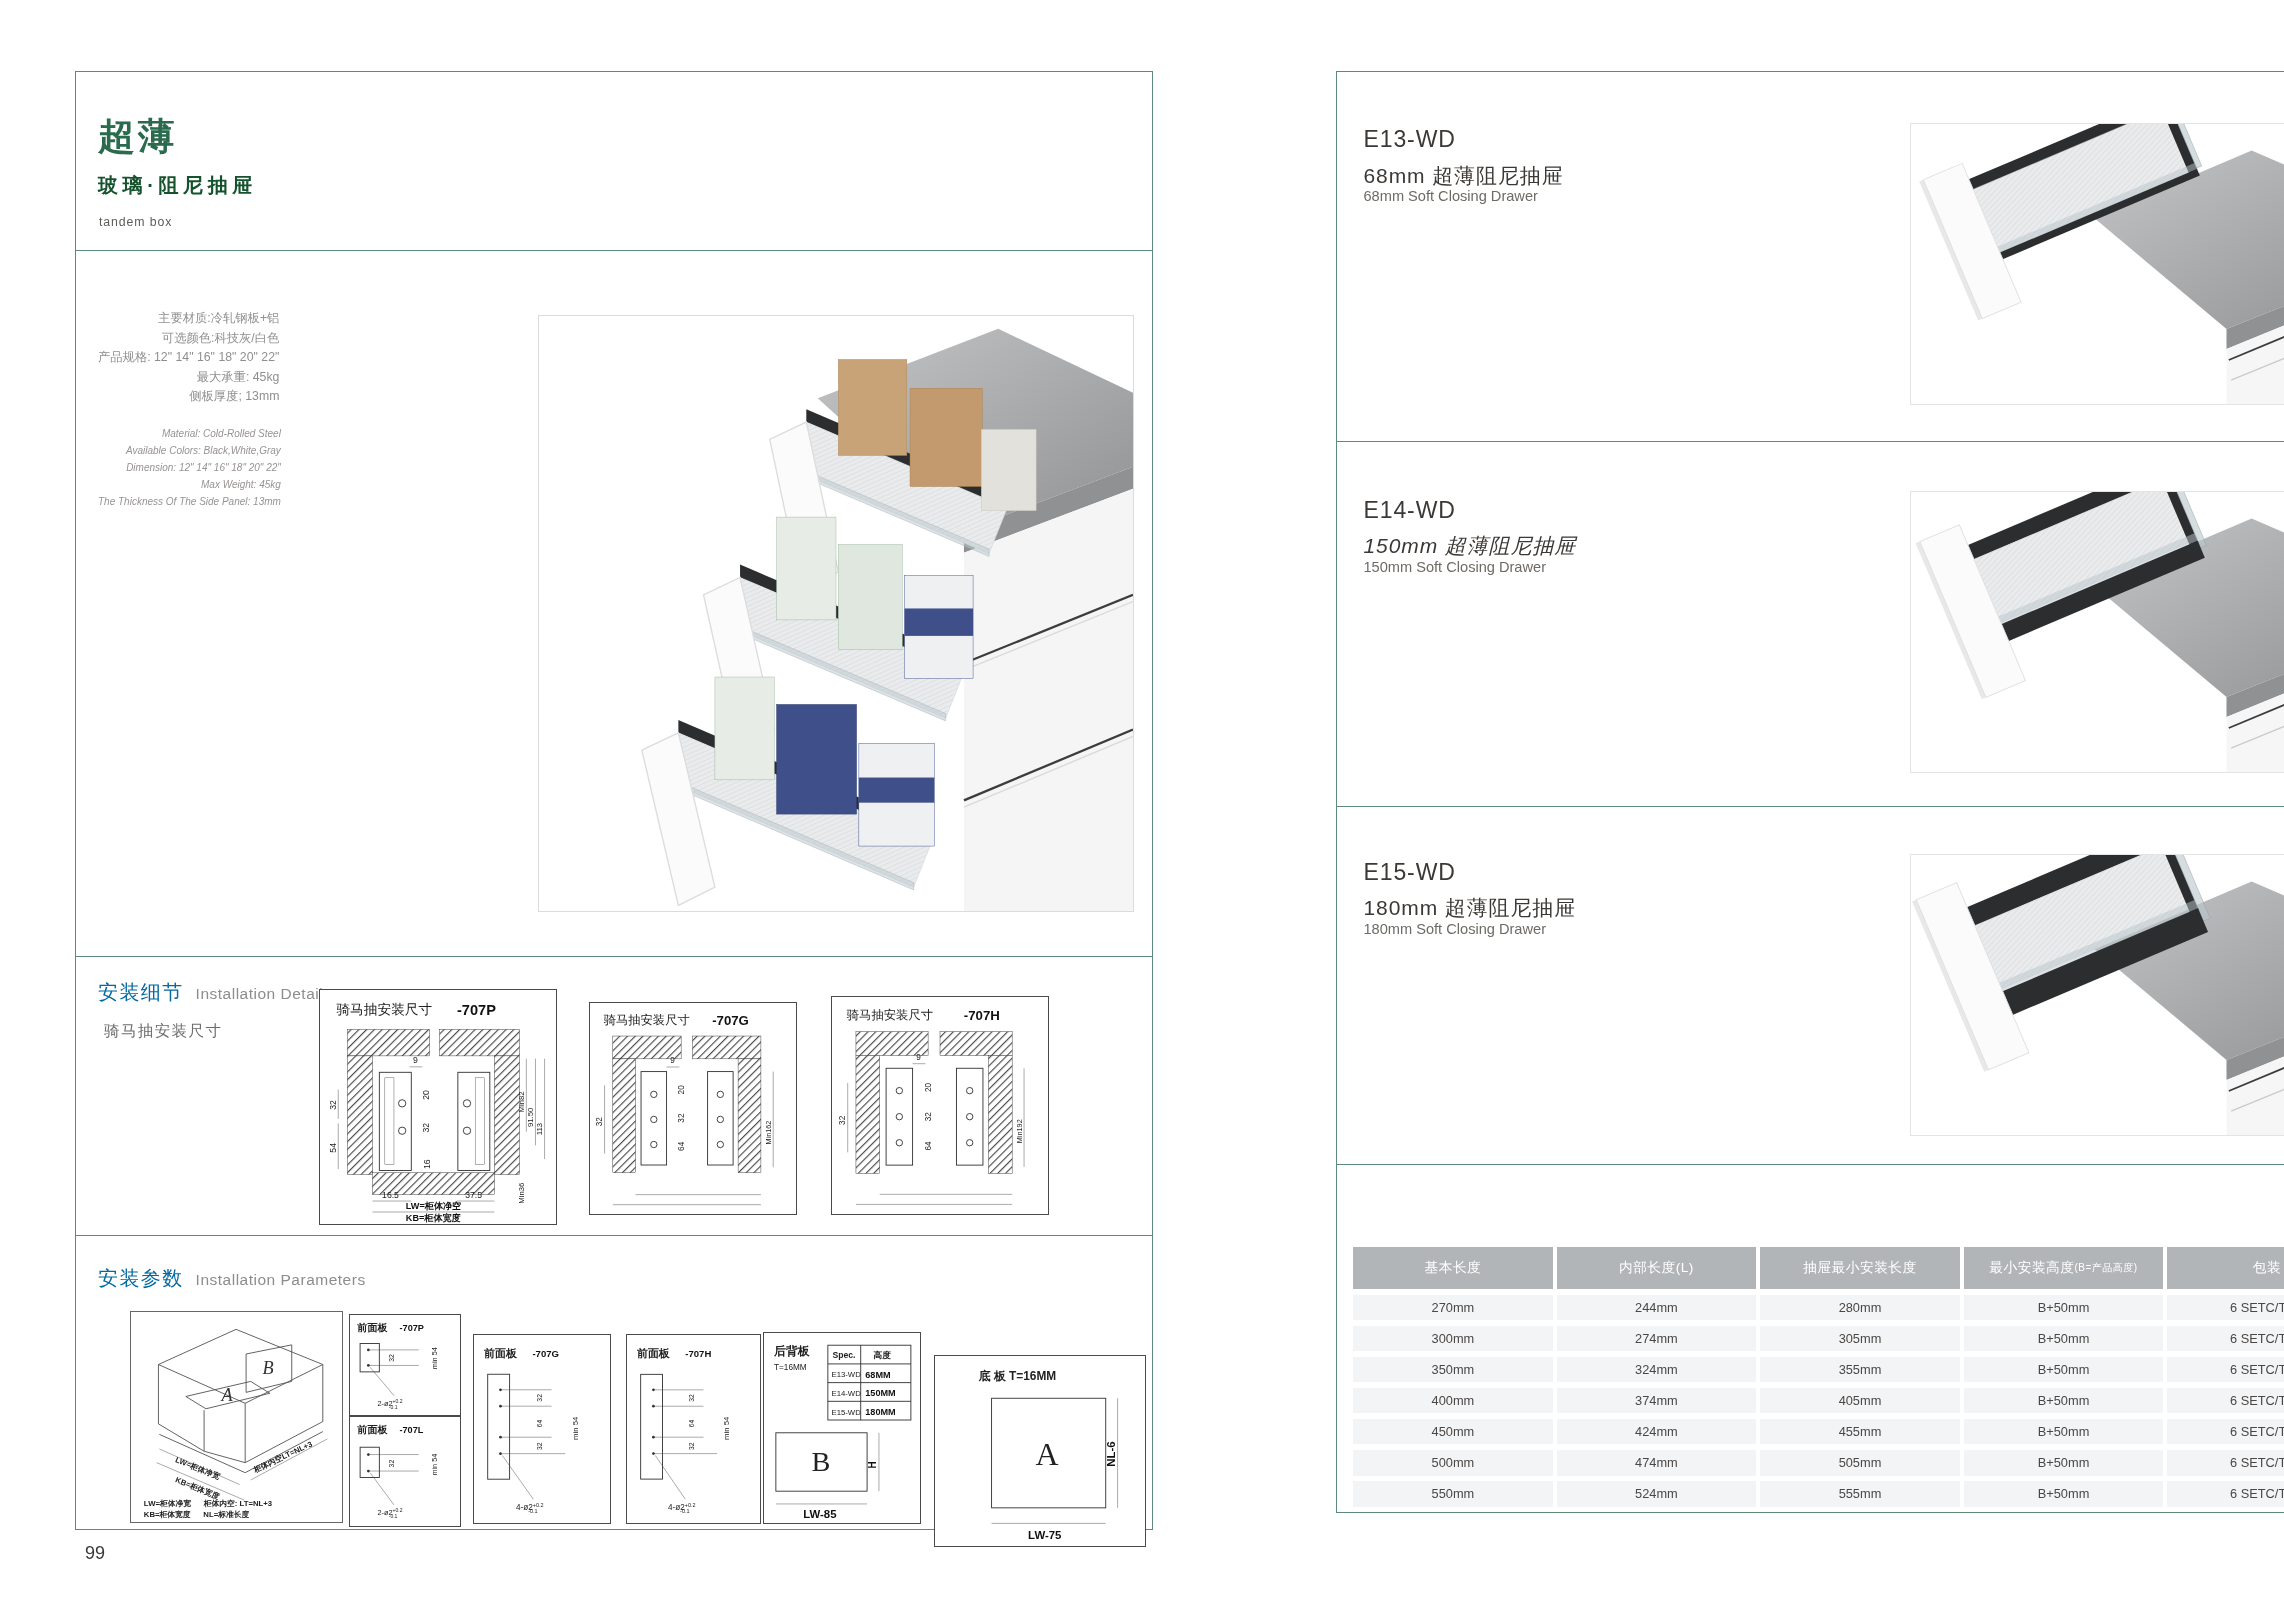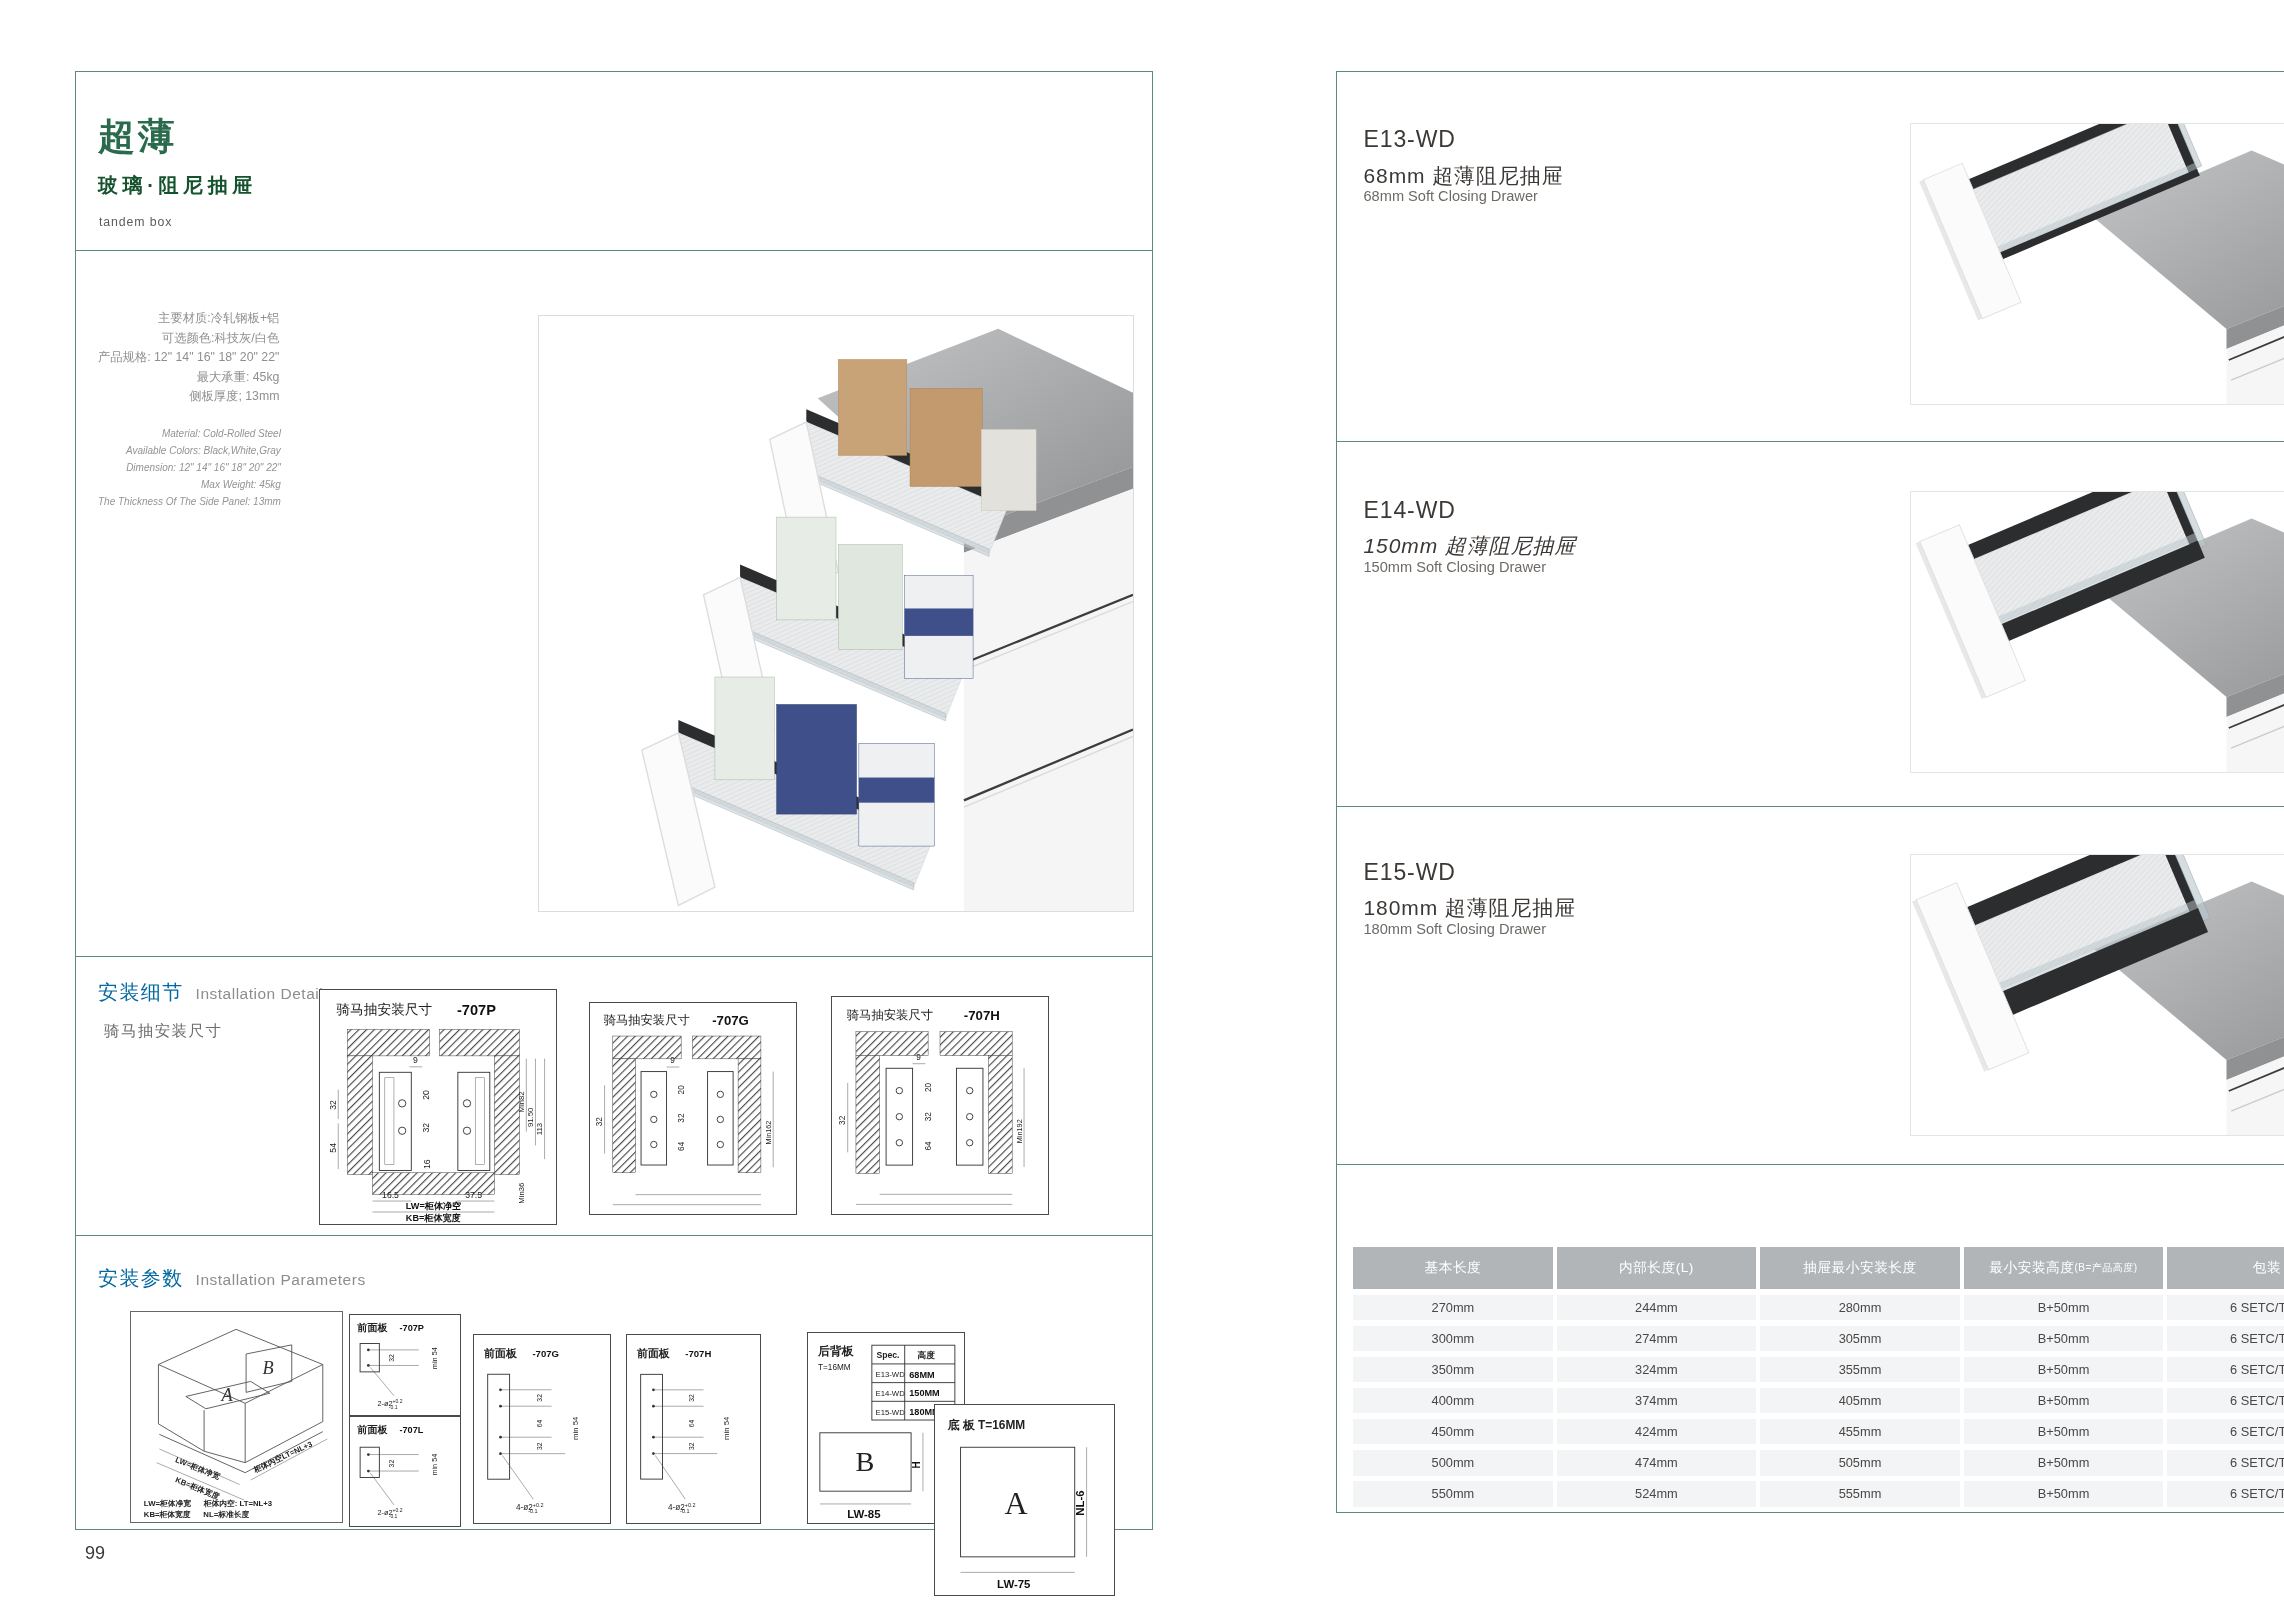--- a/index.html
+++ b/index.html
@@ -333,7 +333,7 @@
       </svg>
     </div>
 
-    <div class="panel" style="left:687px;top:1260px;width:156px;height:190px;margin-left:44px;">
+    <div class="panel" style="left:687px;top:1260px;width:156px;height:190px;">
       <svg viewBox="0 0 342 415" width="156" height="190">
         <text x="22" y="48" font-size="26" font-weight="bold" fill="#222">后背板</text>
         <text x="22" y="80" font-size="18" fill="#222">T=16MM</text>

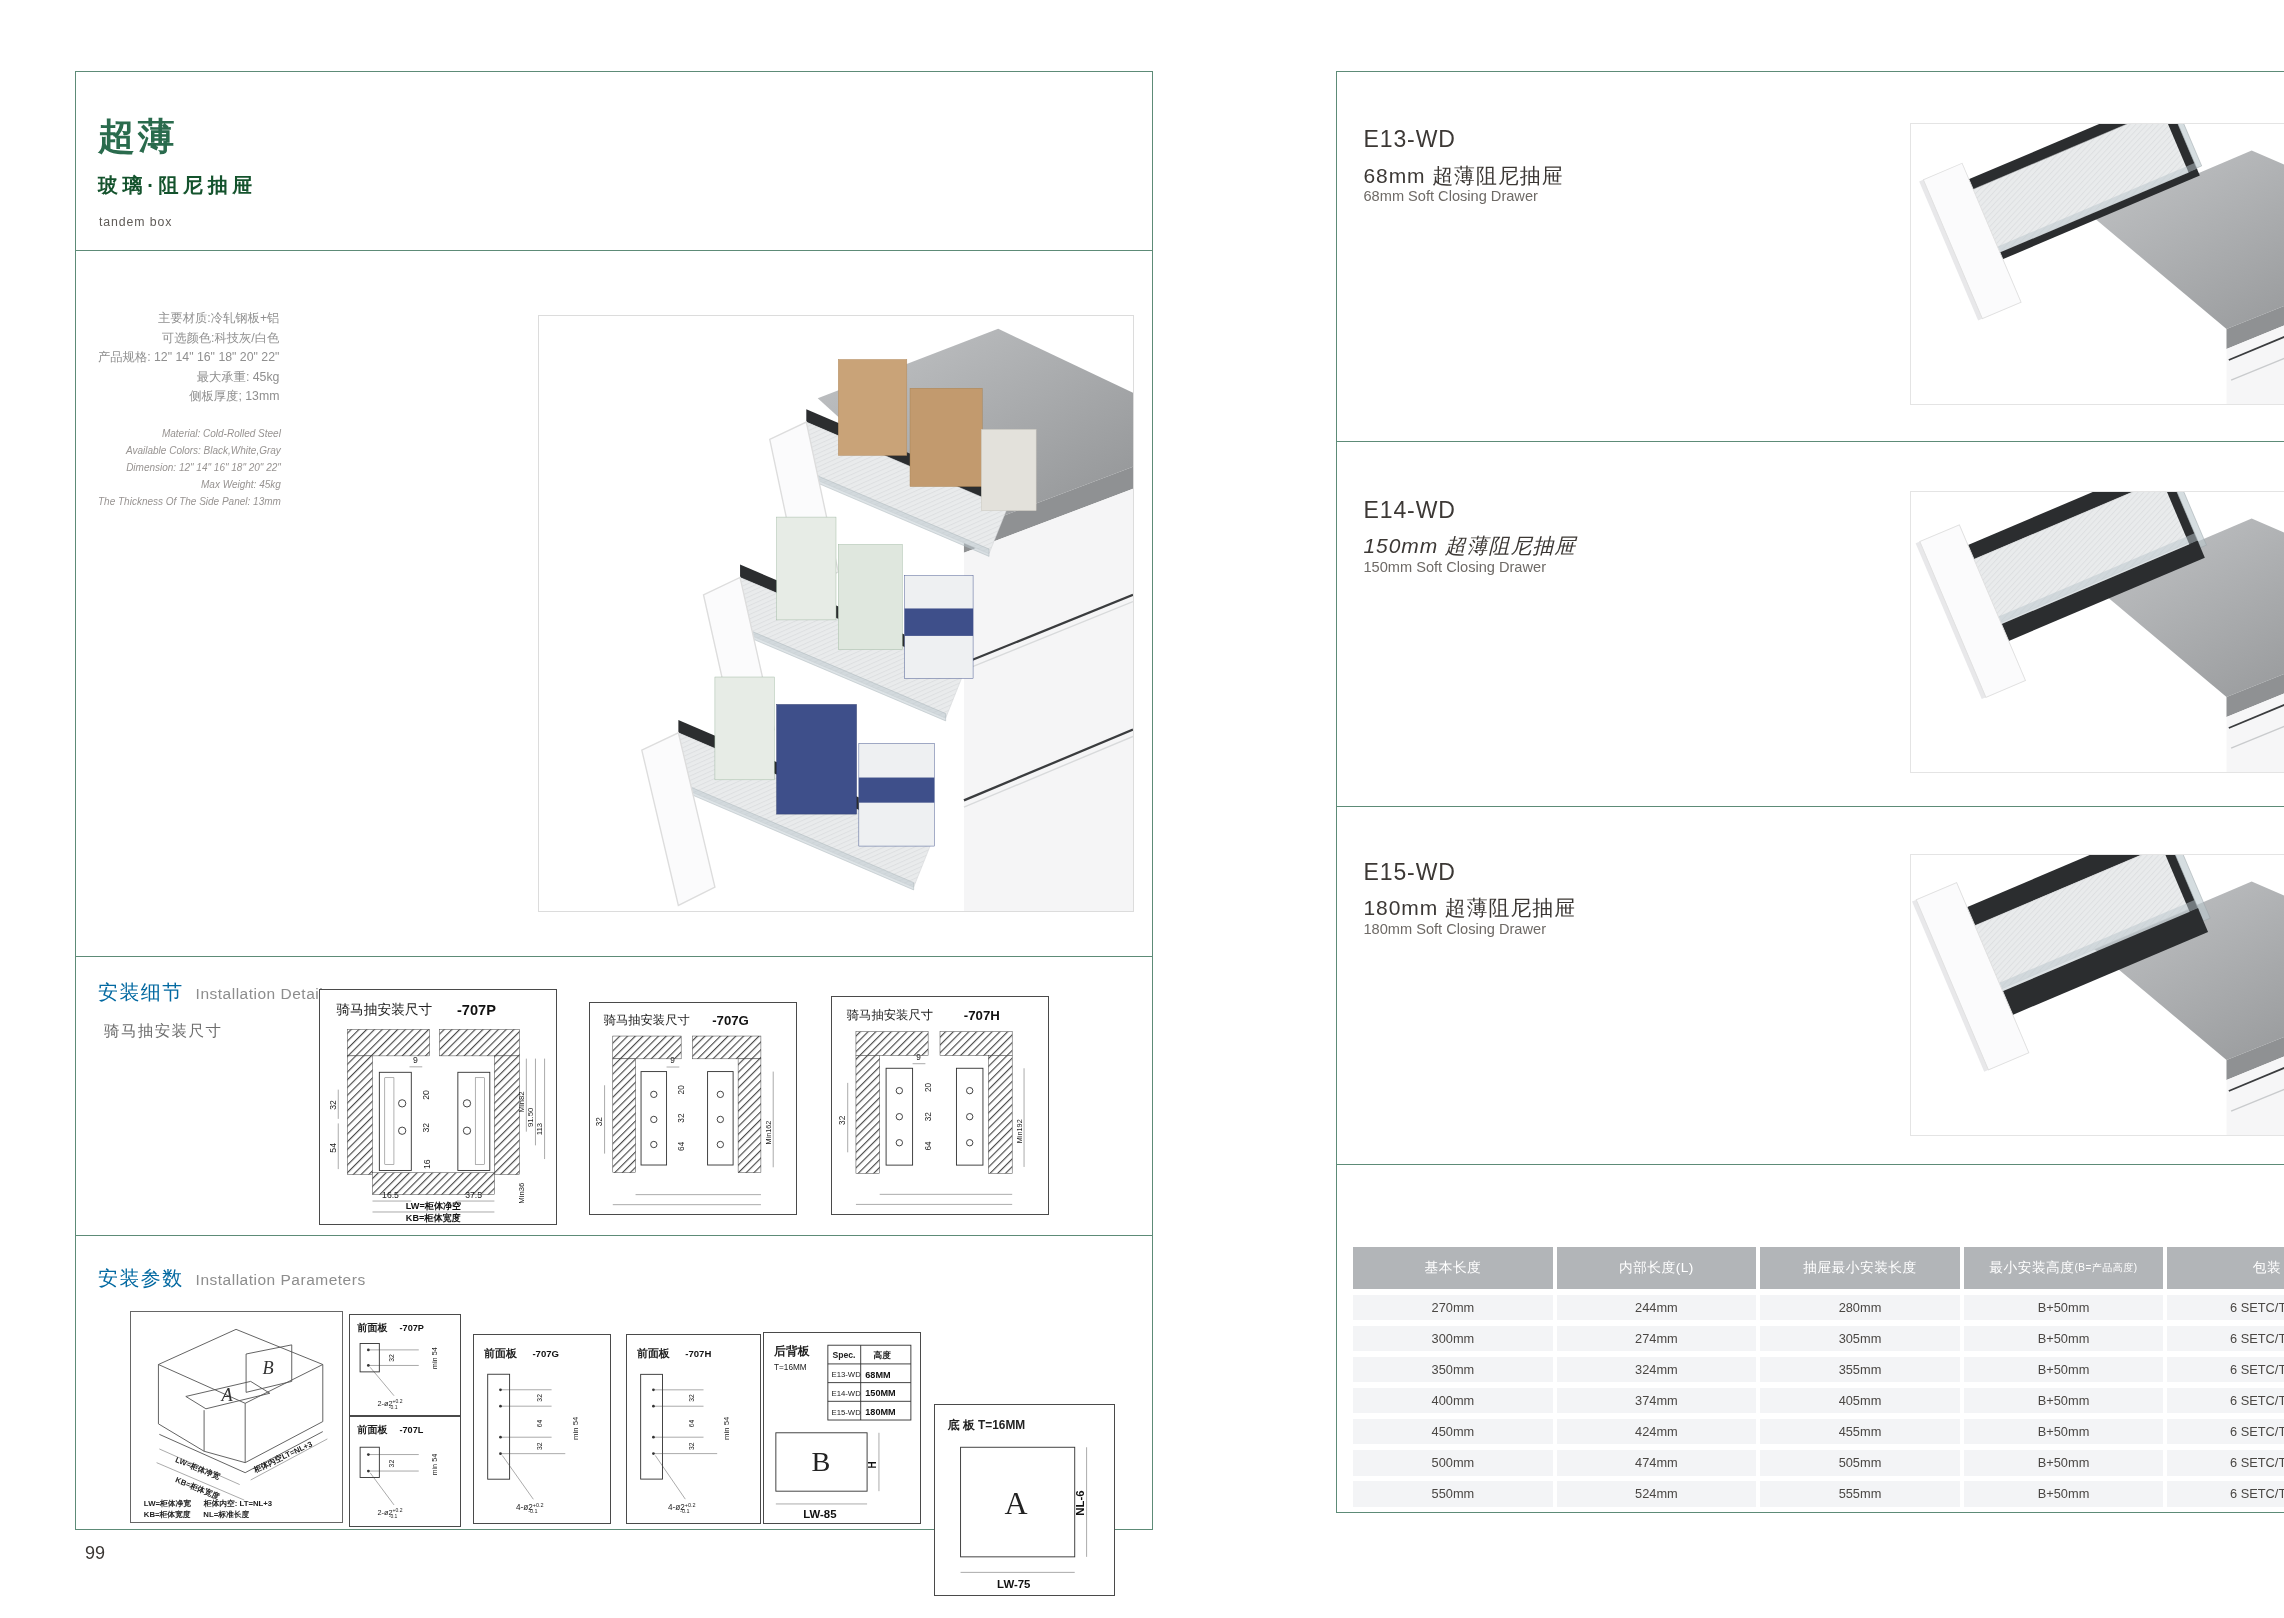--- a/index.html
+++ b/index.html
@@ -361,7 +361,7 @@
       </svg>
     </div>
 
-    <div class="panel" style="left:858px;top:1332px;width:179px;height:190px;">
+    <div class="panel" style="left:858px;top:1283px;width:179px;height:190px;padding-left:31px;">
       <svg viewBox="0 0 392 415" width="179" height="190">
         <text x="28" y="52" font-size="26" font-weight="bold" fill="#222">底 板 T=16MM</text>
         <rect x="56" y="92" width="250" height="240" fill="none" stroke="#333" stroke-width="2"></rect>

